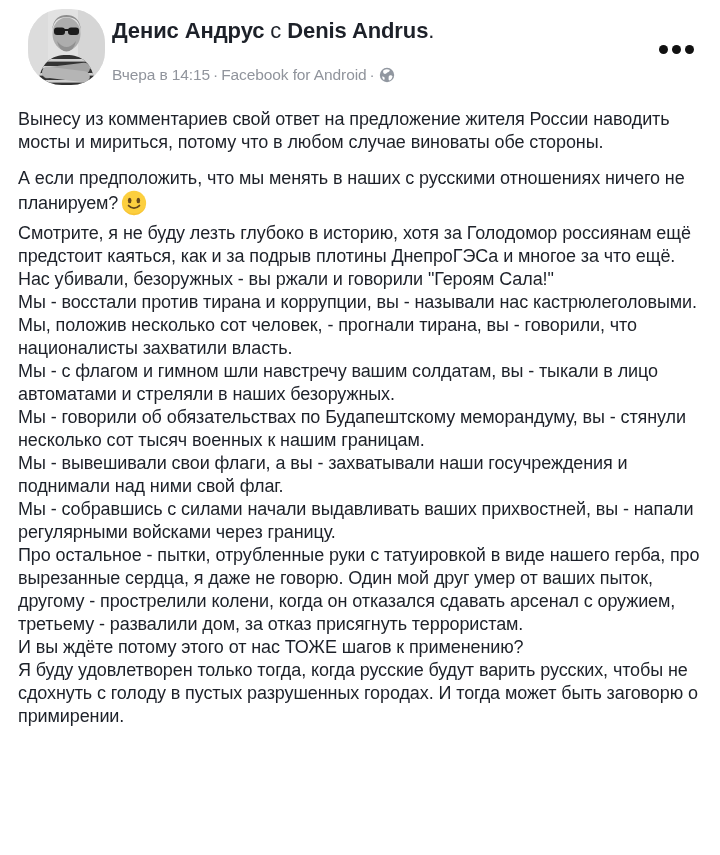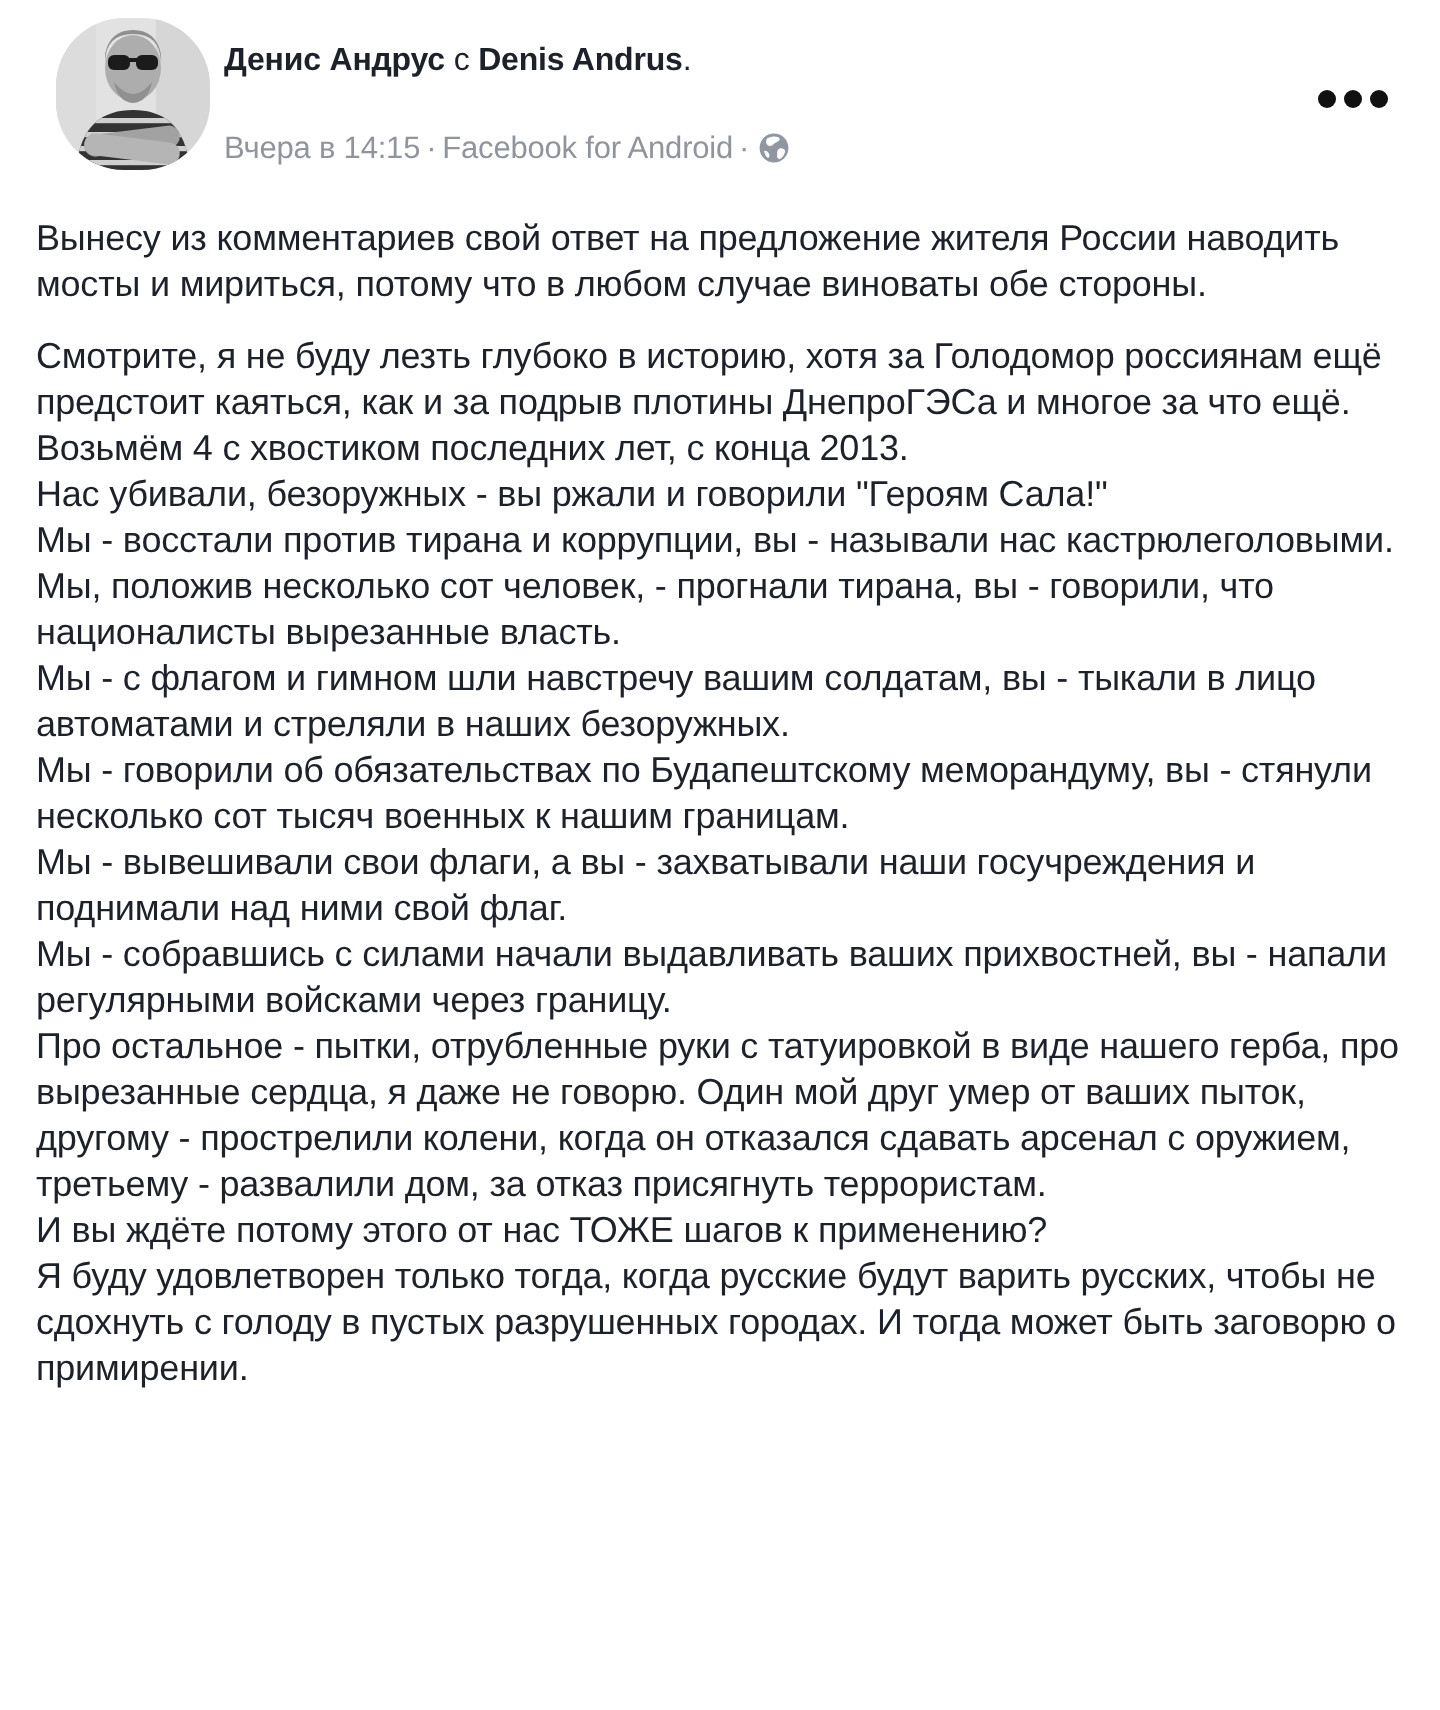--- a/index.html
+++ b/index.html
@@ -27,7 +27,7 @@
   .avatar svg { display: block; }
   .header-text { position: absolute; left: 112px; top: 20px; }
   .name-line {
-    font-size: 16px;
+    font-size: 22px;
     line-height: 22px;
     color: #1d2129;
     letter-spacing: -0.1px;

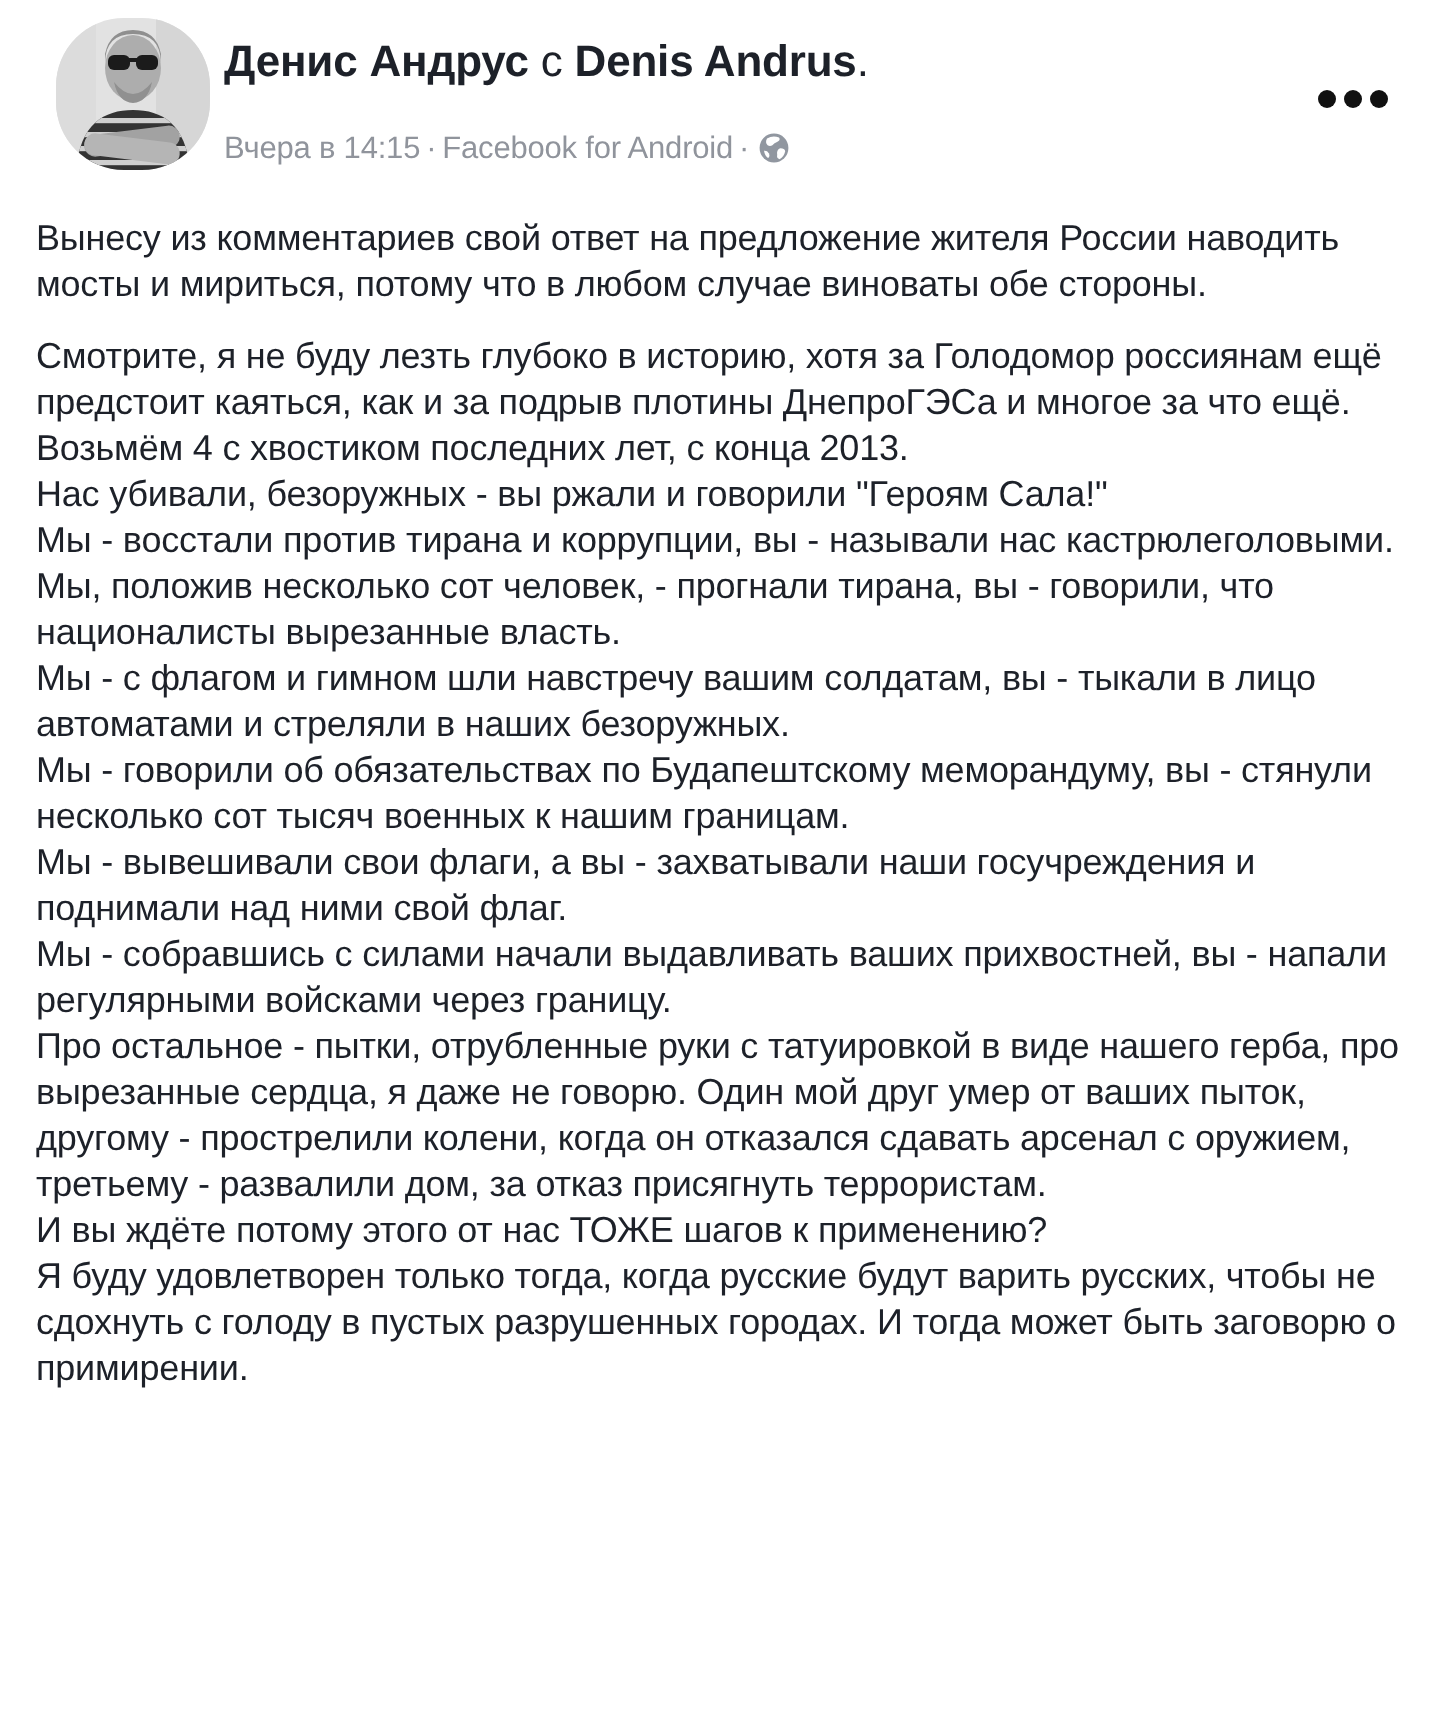--- a/index.html
+++ b/index.html
@@ -136,6 +136,15 @@
     <p class="para1">Вынесу из комментариев свой ответ на предложение жителя России наводить мосты и мириться, потому что в любом случае виноваты обе стороны.</p>
 
     <div class="text-block">
+      <div class="text-line">
+        <span>А если предположить, что мы менять в наших с русскими отношениях ничего не планируем?</span><span class="emoji"><svg width="26" height="26" viewBox="0 0 36 36">
+          <circle cx="18" cy="18" r="16.8" fill="#fccf3f"></circle>
+          <path d="M1.2 18 a16.8 16.8 0 0 0 33.6 0 a16.8 14.5 0 0 1 -33.6 0 Z" fill="#f3ba2d" opacity="0.55"></path>
+          <ellipse cx="12" cy="14.5" rx="2.5" ry="3.9" fill="#65471b"></ellipse>
+          <ellipse cx="24" cy="14.5" rx="2.5" ry="3.9" fill="#65471b"></ellipse>
+          <path d="M10.5 21.5 Q18 28.8 25.5 21.5" stroke="#65471b" stroke-width="2.5" fill="none" stroke-linecap="round"></path>
+        </svg></span>
+      </div>
       <div class="text-line">Смотрите, я не буду лезть глубоко в историю, хотя за Голодомор россиянам ещё предстоит каяться, как и за подрыв плотины ДнепроГЭСа и многое за что ещё.</div>
       <div class="text-line">Возьмём 4 с хвостиком последних лет, с конца 2013.</div>
       <div class="text-line">Нас убивали, безоружных - вы ржали и говорили "Героям Сала!"</div>

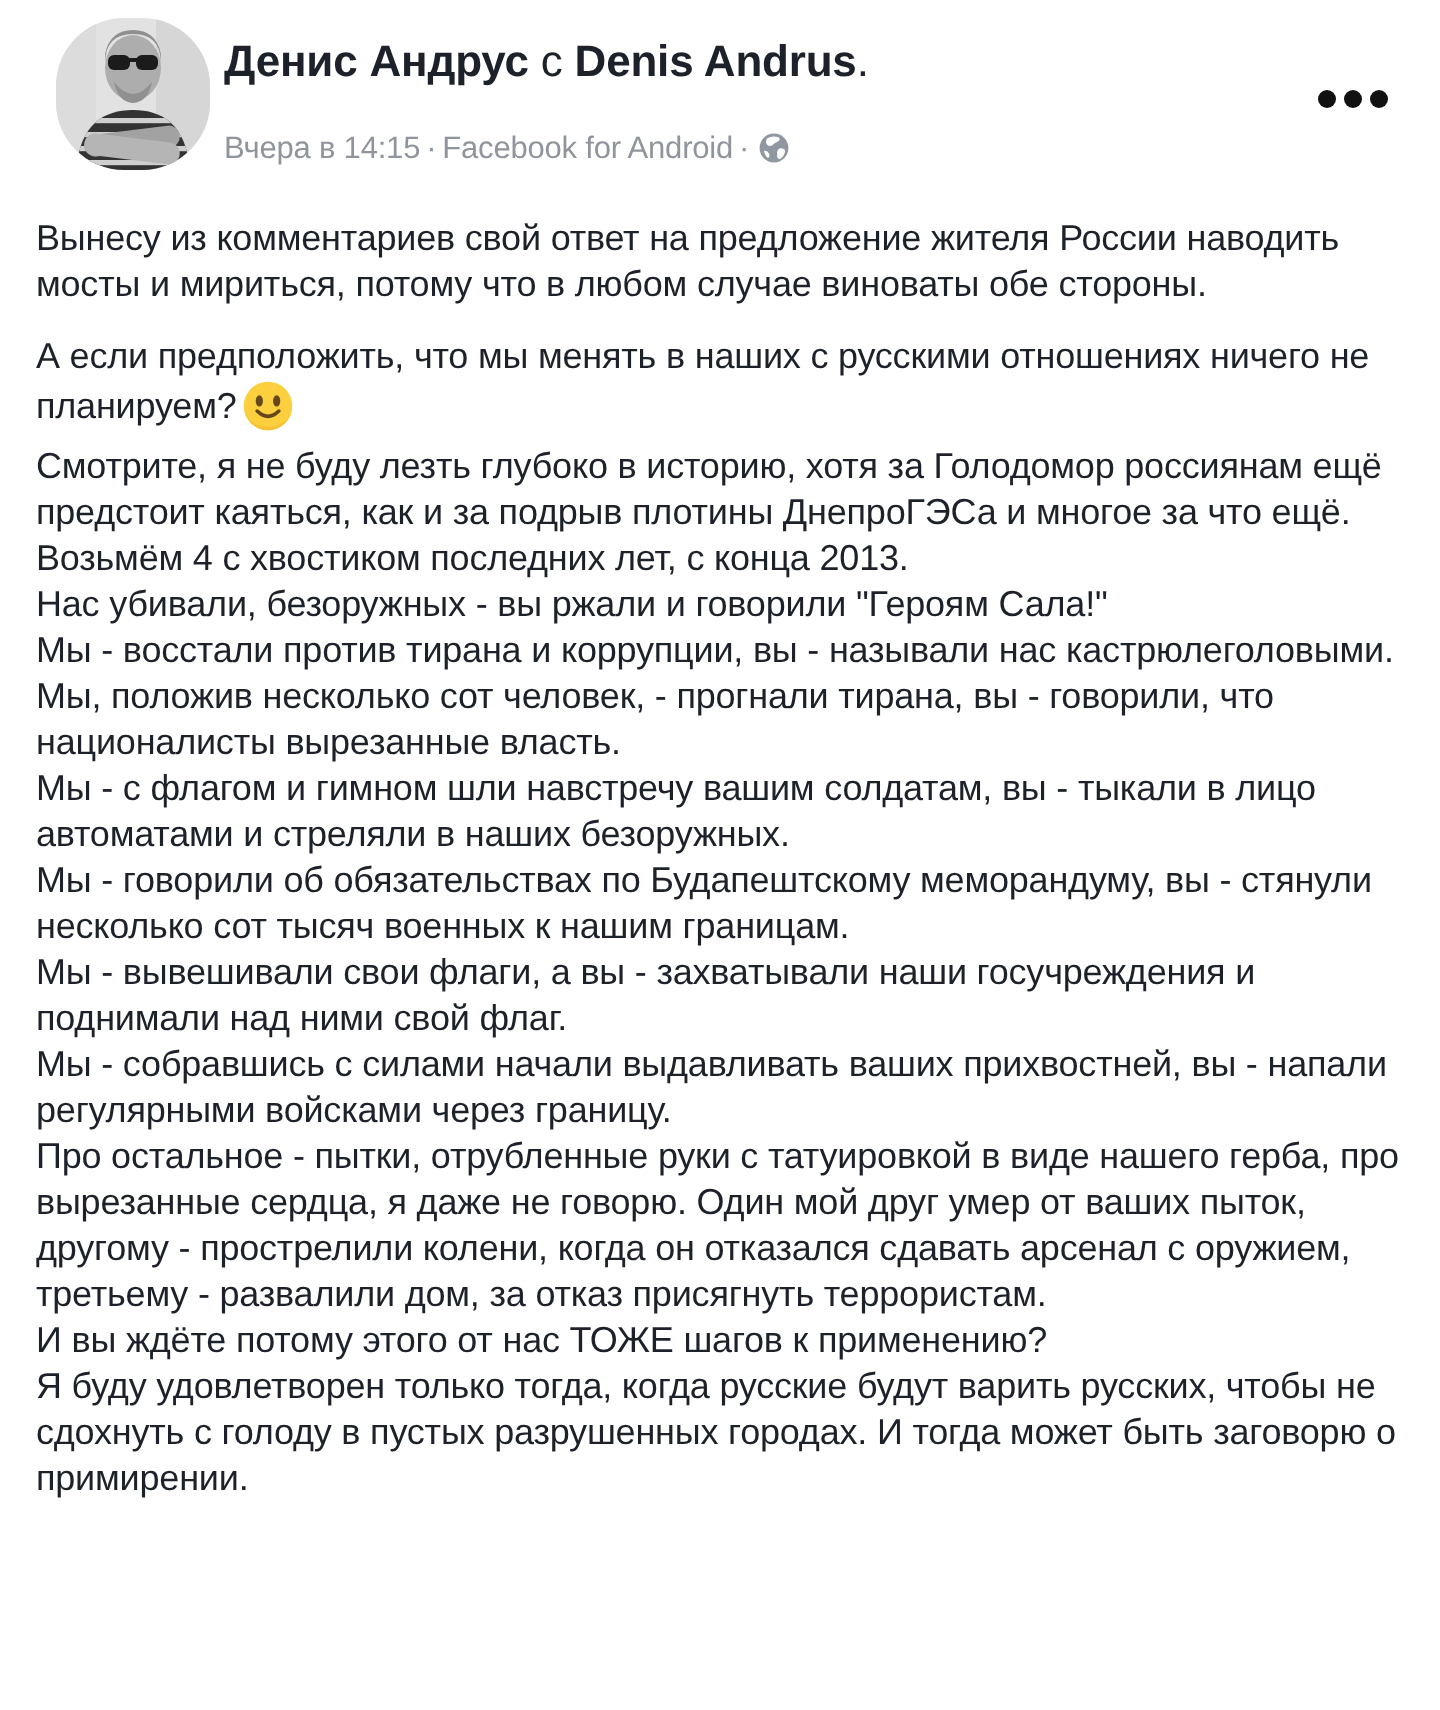--- a/index.html
+++ b/index.html
@@ -146,7 +146,6 @@
         </svg></span>
       </div>
       <div class="text-line">Смотрите, я не буду лезть глубоко в историю, хотя за Голодомор россиянам ещё предстоит каяться, как и за подрыв плотины ДнепроГЭСа и многое за что ещё.</div>
-      <div class="text-line">Возьмём 4 с хвостиком последних лет, с конца 2013.</div>
       <div class="text-line">Нас убивали, безоружных - вы ржали и говорили "Героям Сала!"</div>
       <div class="text-line">Мы - восстали против тирана и коррупции, вы - называли нас кастрюлеголовыми.</div>
       <div class="text-line">Мы, положив несколько сот человек, - прогнали тирана, вы - говорили, что националисты вырезанные власть.</div>

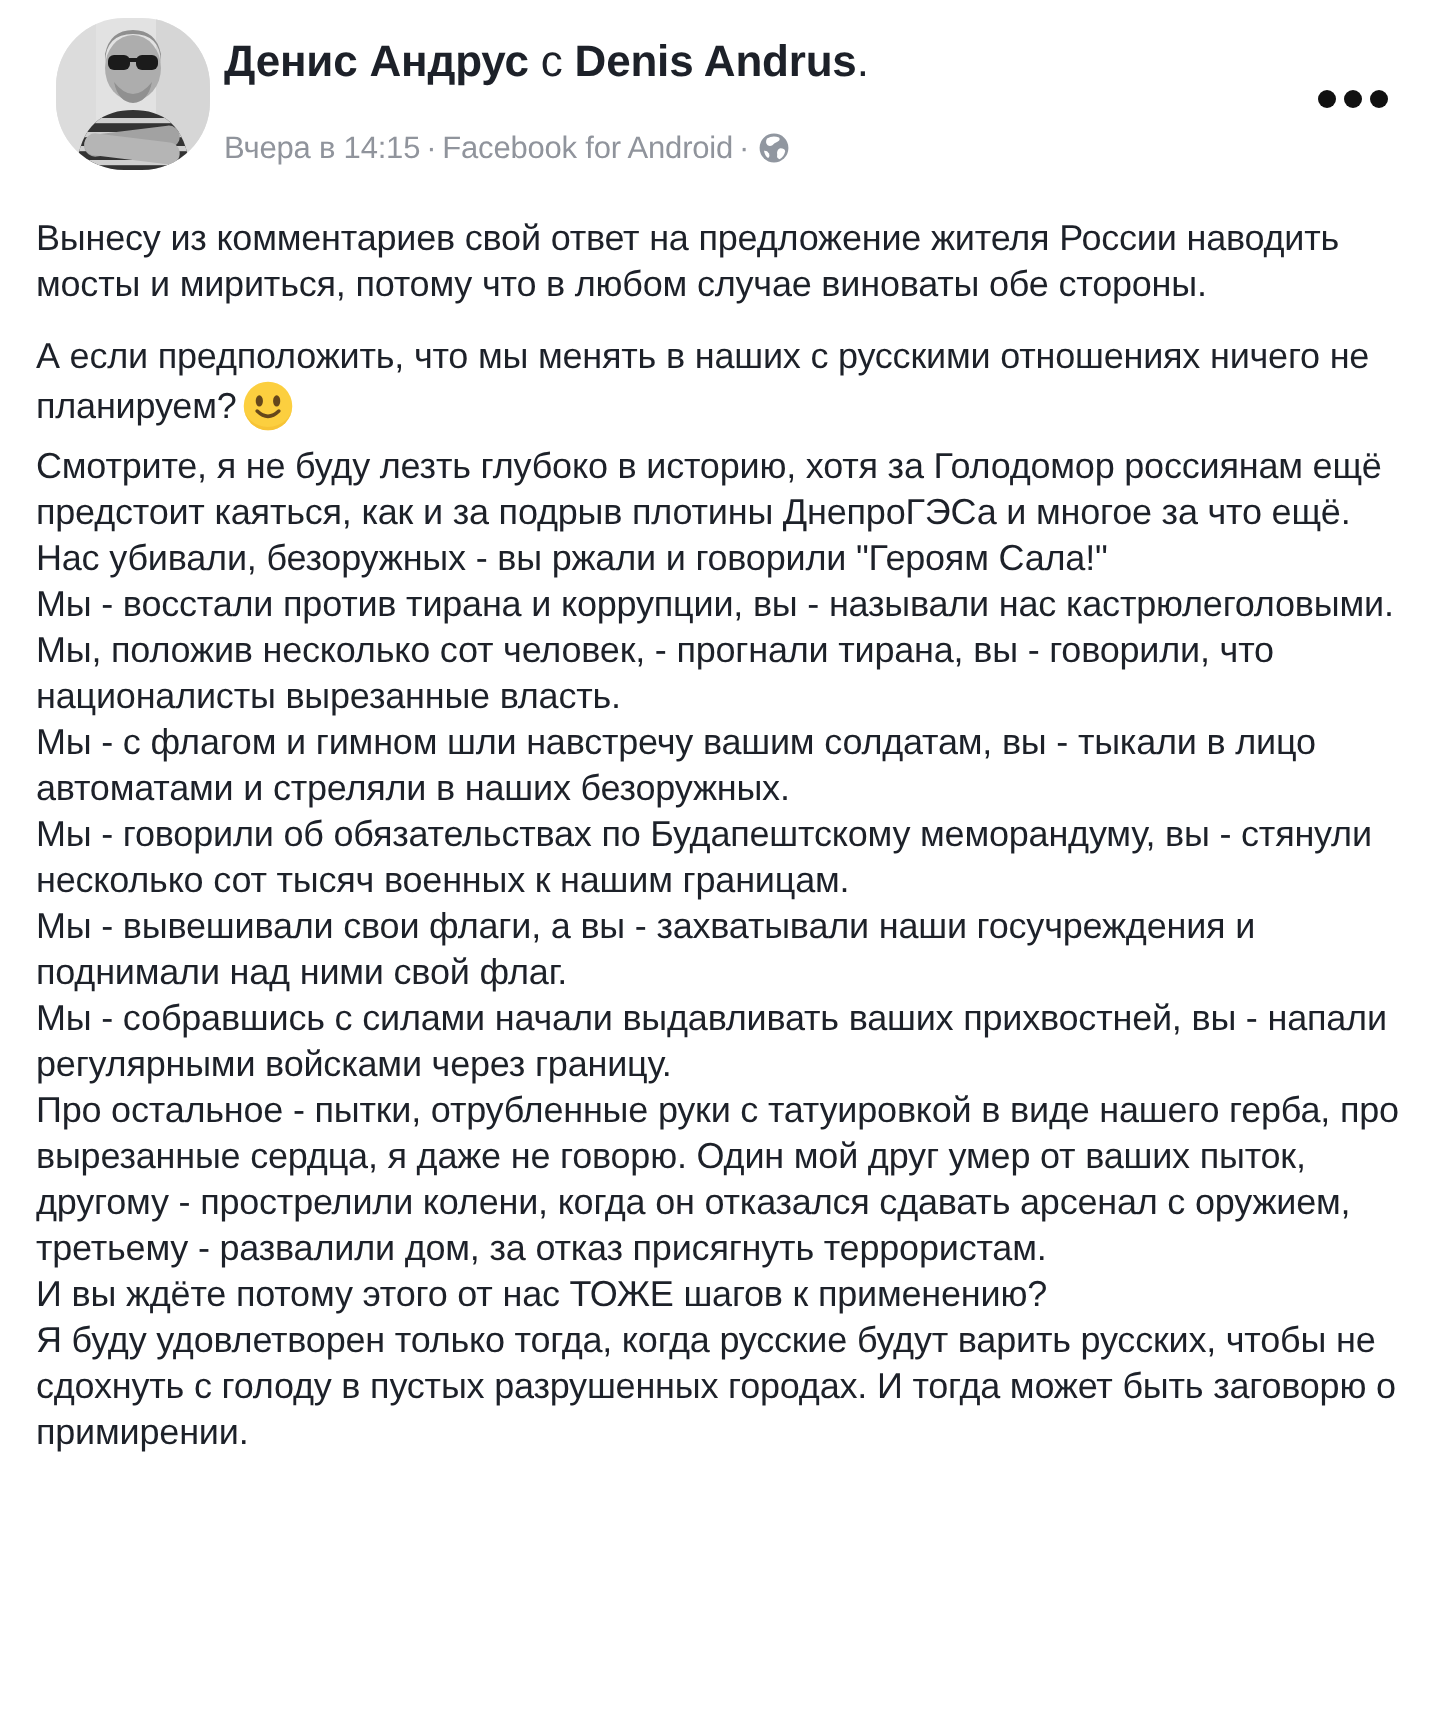--- a/index.html
+++ b/index.html
@@ -148,7 +148,7 @@
       <div class="text-line">Смотрите, я не буду лезть глубоко в историю, хотя за Голодомор россиянам ещё предстоит каяться, как и за подрыв плотины ДнепроГЭСа и многое за что ещё.</div>
       <div class="text-line">Нас убивали, безоружных - вы ржали и говорили "Героям Сала!"</div>
       <div class="text-line">Мы - восстали против тирана и коррупции, вы - называли нас кастрюлеголовыми.</div>
-      <div class="text-line">Мы, положив несколько сот человек, - прогнали тирана, вы - говорили, что националисты вырезанные власть.</div>
+      <div class="text-line">Мы, положив несколько сот человек, - прогнали тирана, вы - говорили, что националисты захватили власть.</div>
       <div class="text-line">Мы - с флагом и гимном шли навстречу вашим солдатам, вы - тыкали в лицо автоматами и стреляли в наших безоружных.</div>
       <div class="text-line">Мы - говорили об обязательствах по Будапештскому меморандуму, вы - стянули несколько сот тысяч военных к нашим границам.</div>
       <div class="text-line">Мы - вывешивали свои флаги, а вы - захватывали наши госучреждения и поднимали над ними свой флаг.</div>

